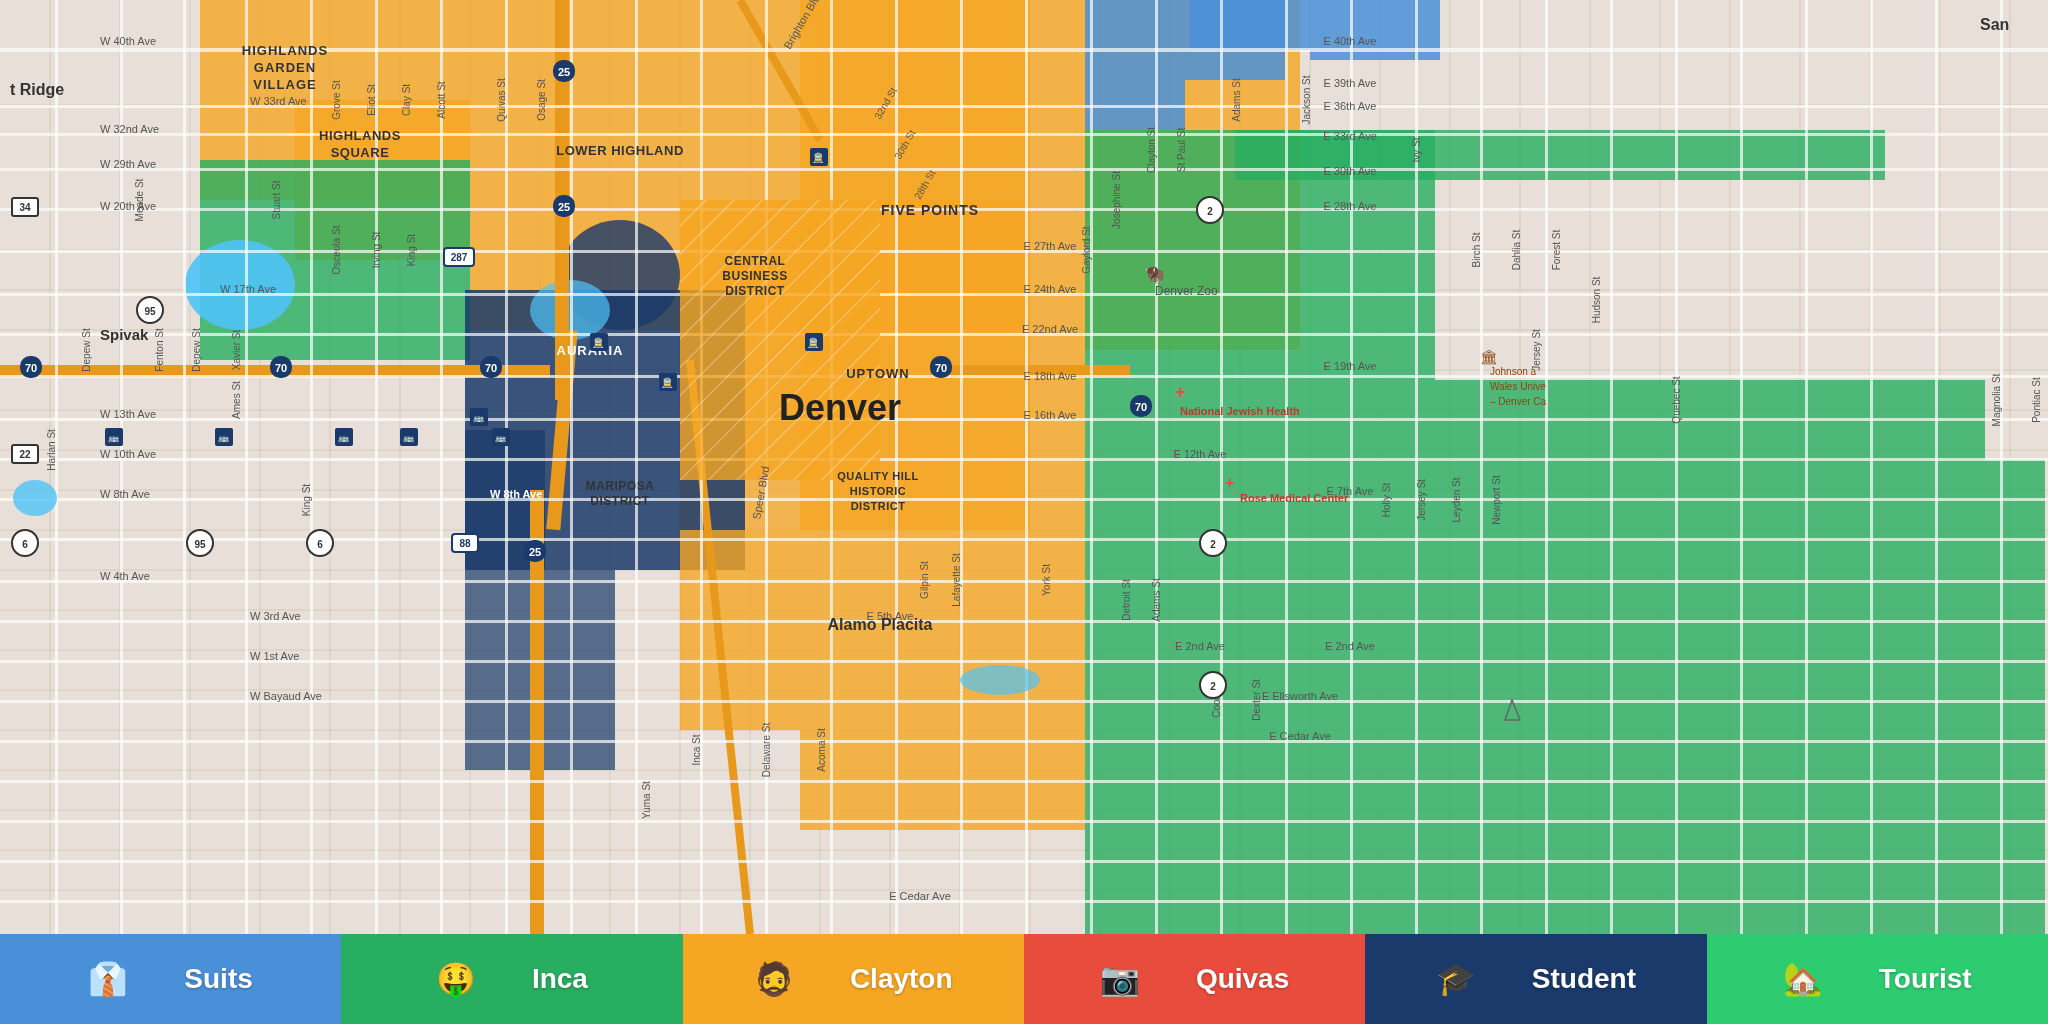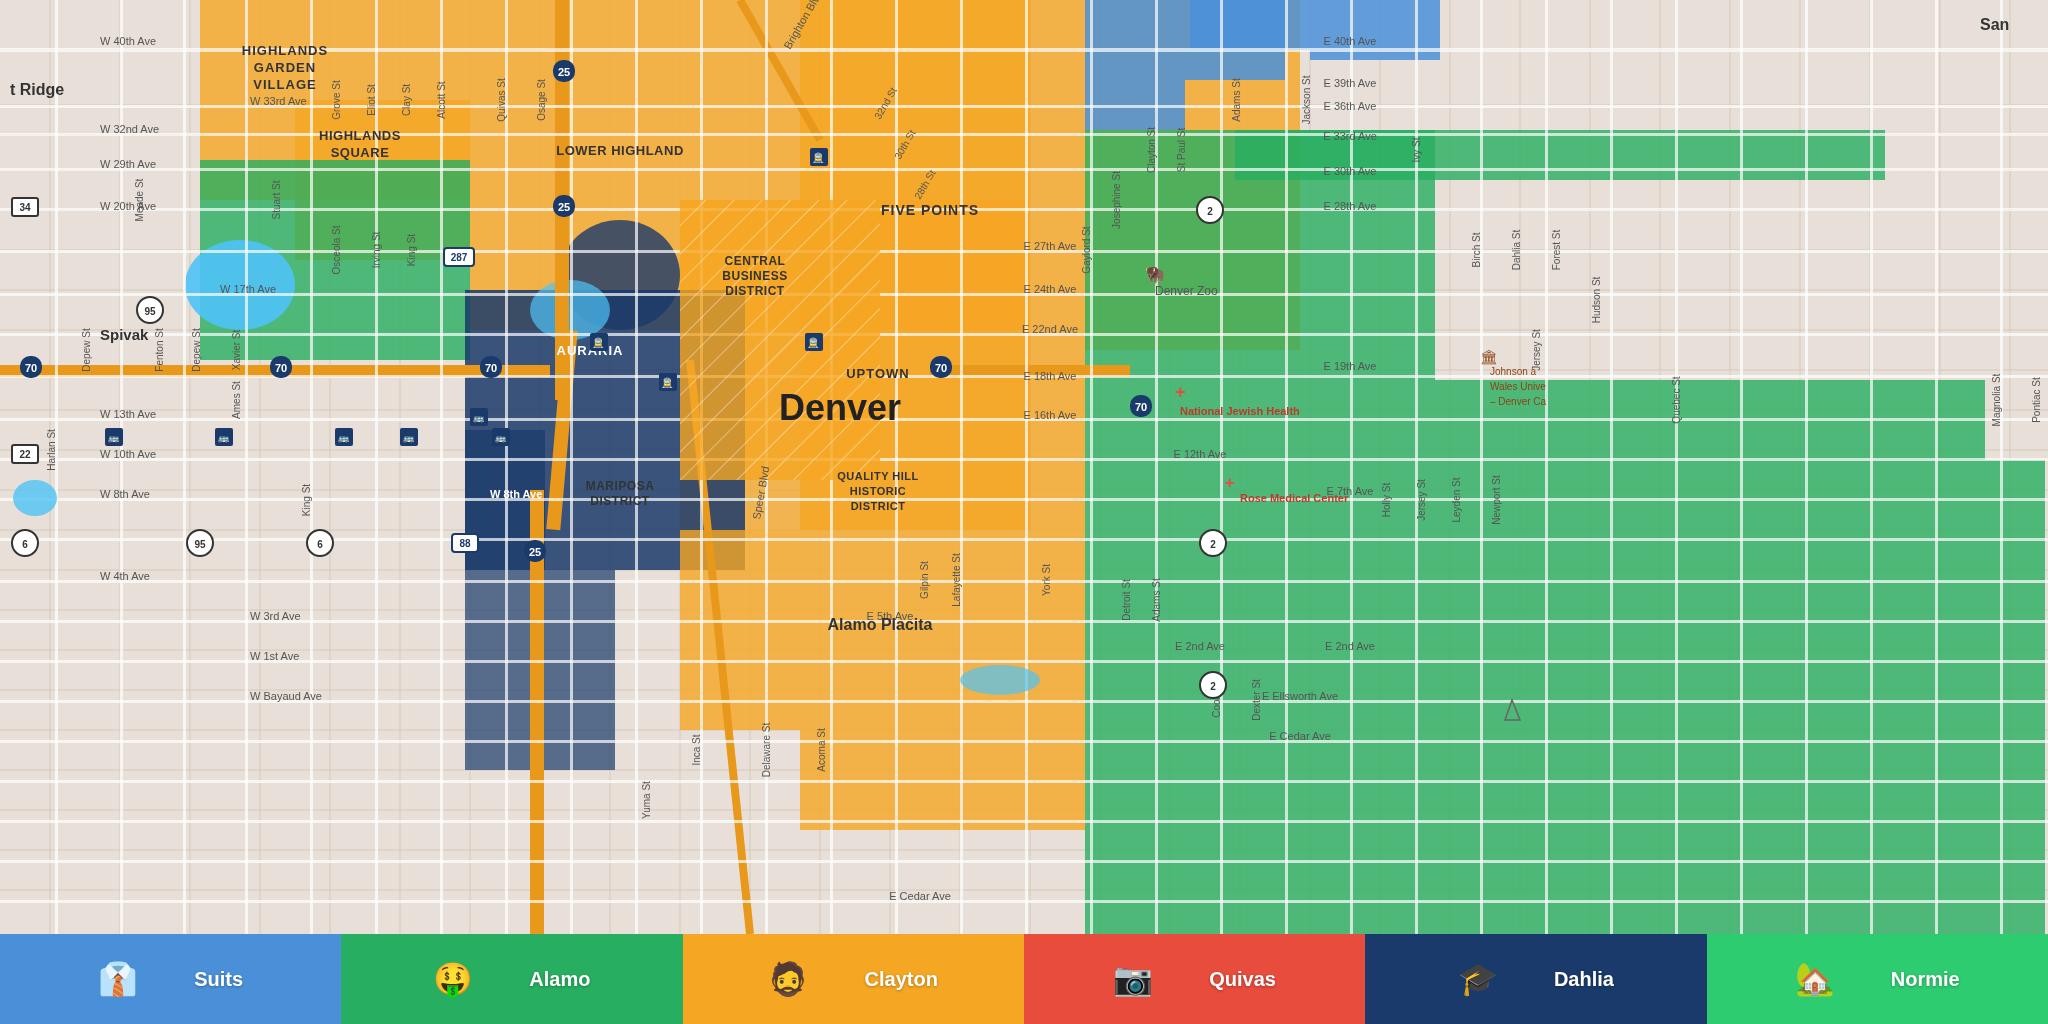--- a/index.html
+++ b/index.html
@@ -45,7 +45,7 @@
     }
 
     .bar-item .label {
-      font-size: 20px;
+      font-size: 28px;
       font-weight: 800;
       color: white;
       text-shadow: 0 1px 3px rgba(0,0,0,0.3);

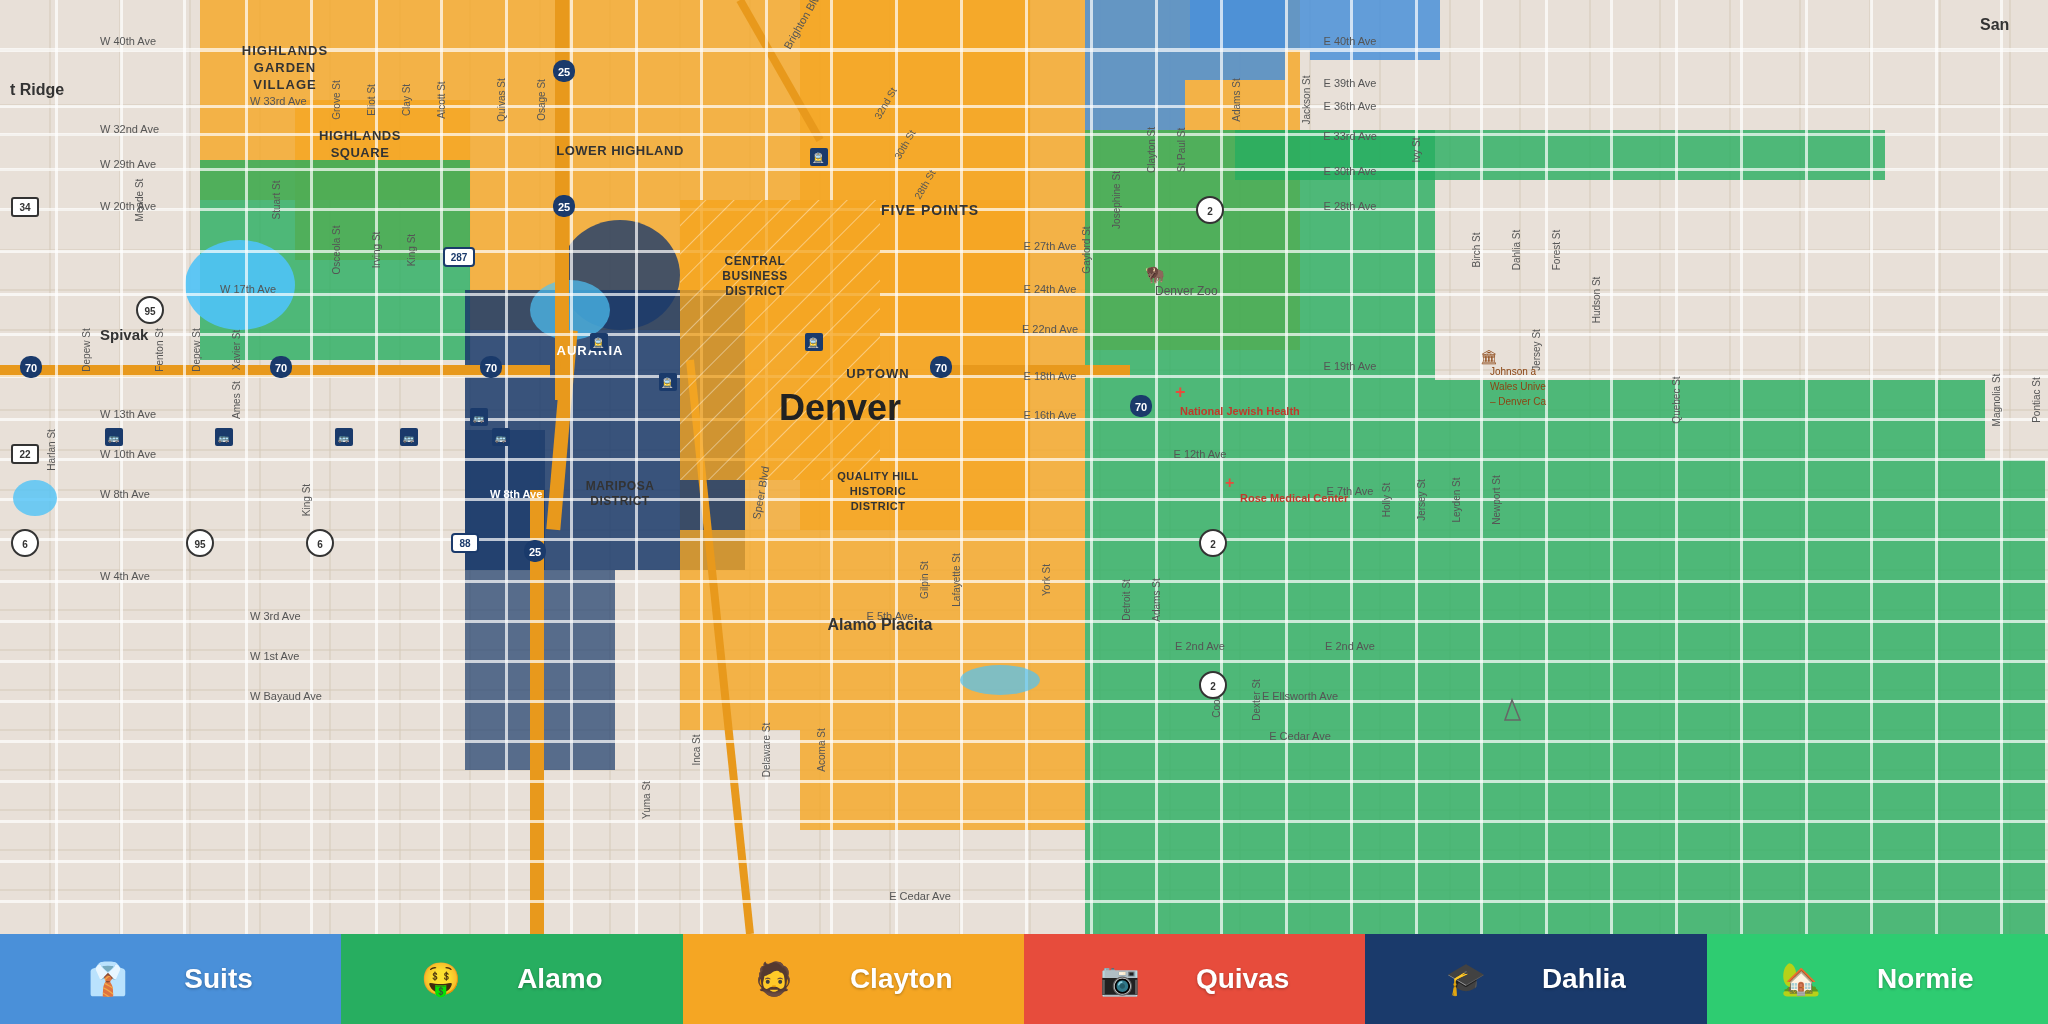--- a/index.html
+++ b/index.html
@@ -486,7 +486,7 @@
 
     <div class="bar-item bar-rich">
       <span class="emoji">🤑</span>
-      <span class="label">Alamo</span>
+      <span class="label">Inca</span>
     </div>
 
     <div class="bar-item bar-hipsters">

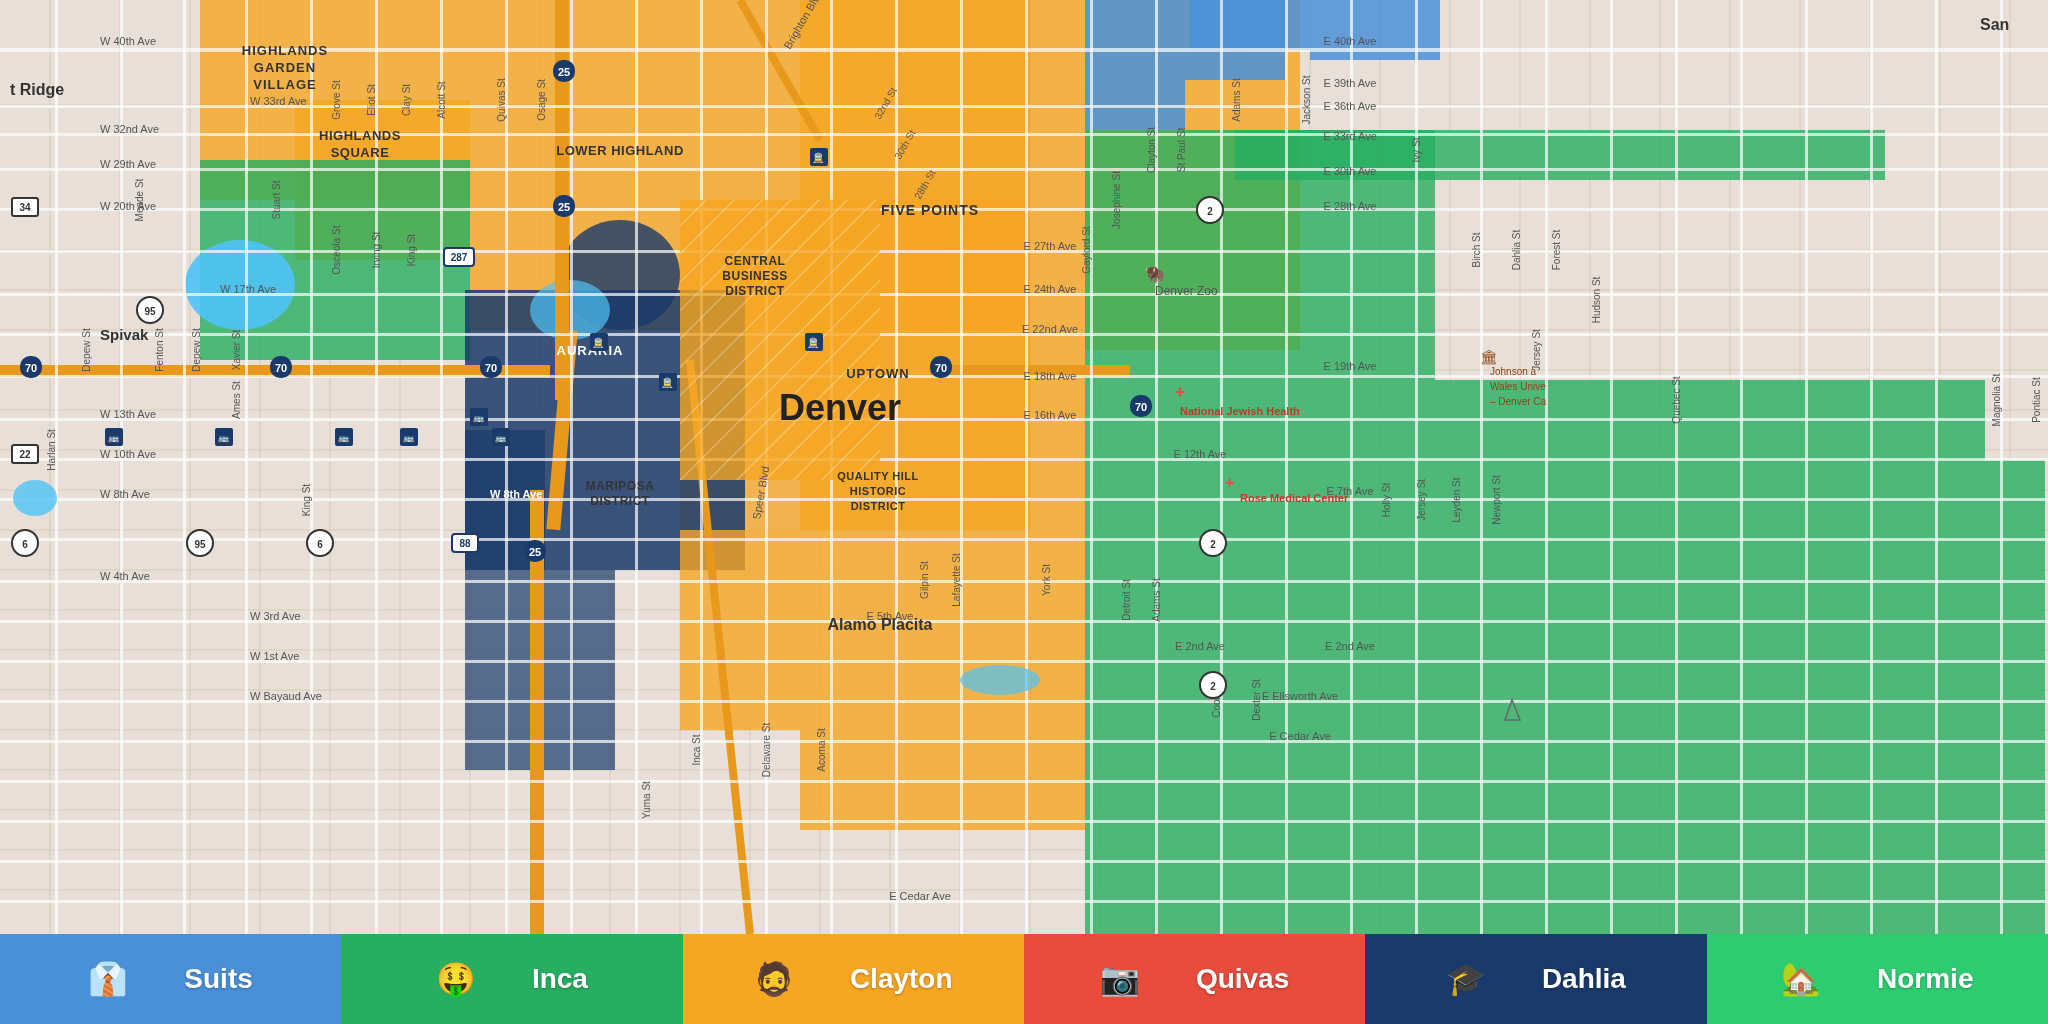--- a/index.html
+++ b/index.html
@@ -501,7 +501,7 @@
 
     <div class="bar-item bar-student">
       <span class="emoji">🎓</span>
-      <span class="label">Dahlia</span>
+      <span class="label">Student</span>
     </div>
 
     <div class="bar-item bar-normie">

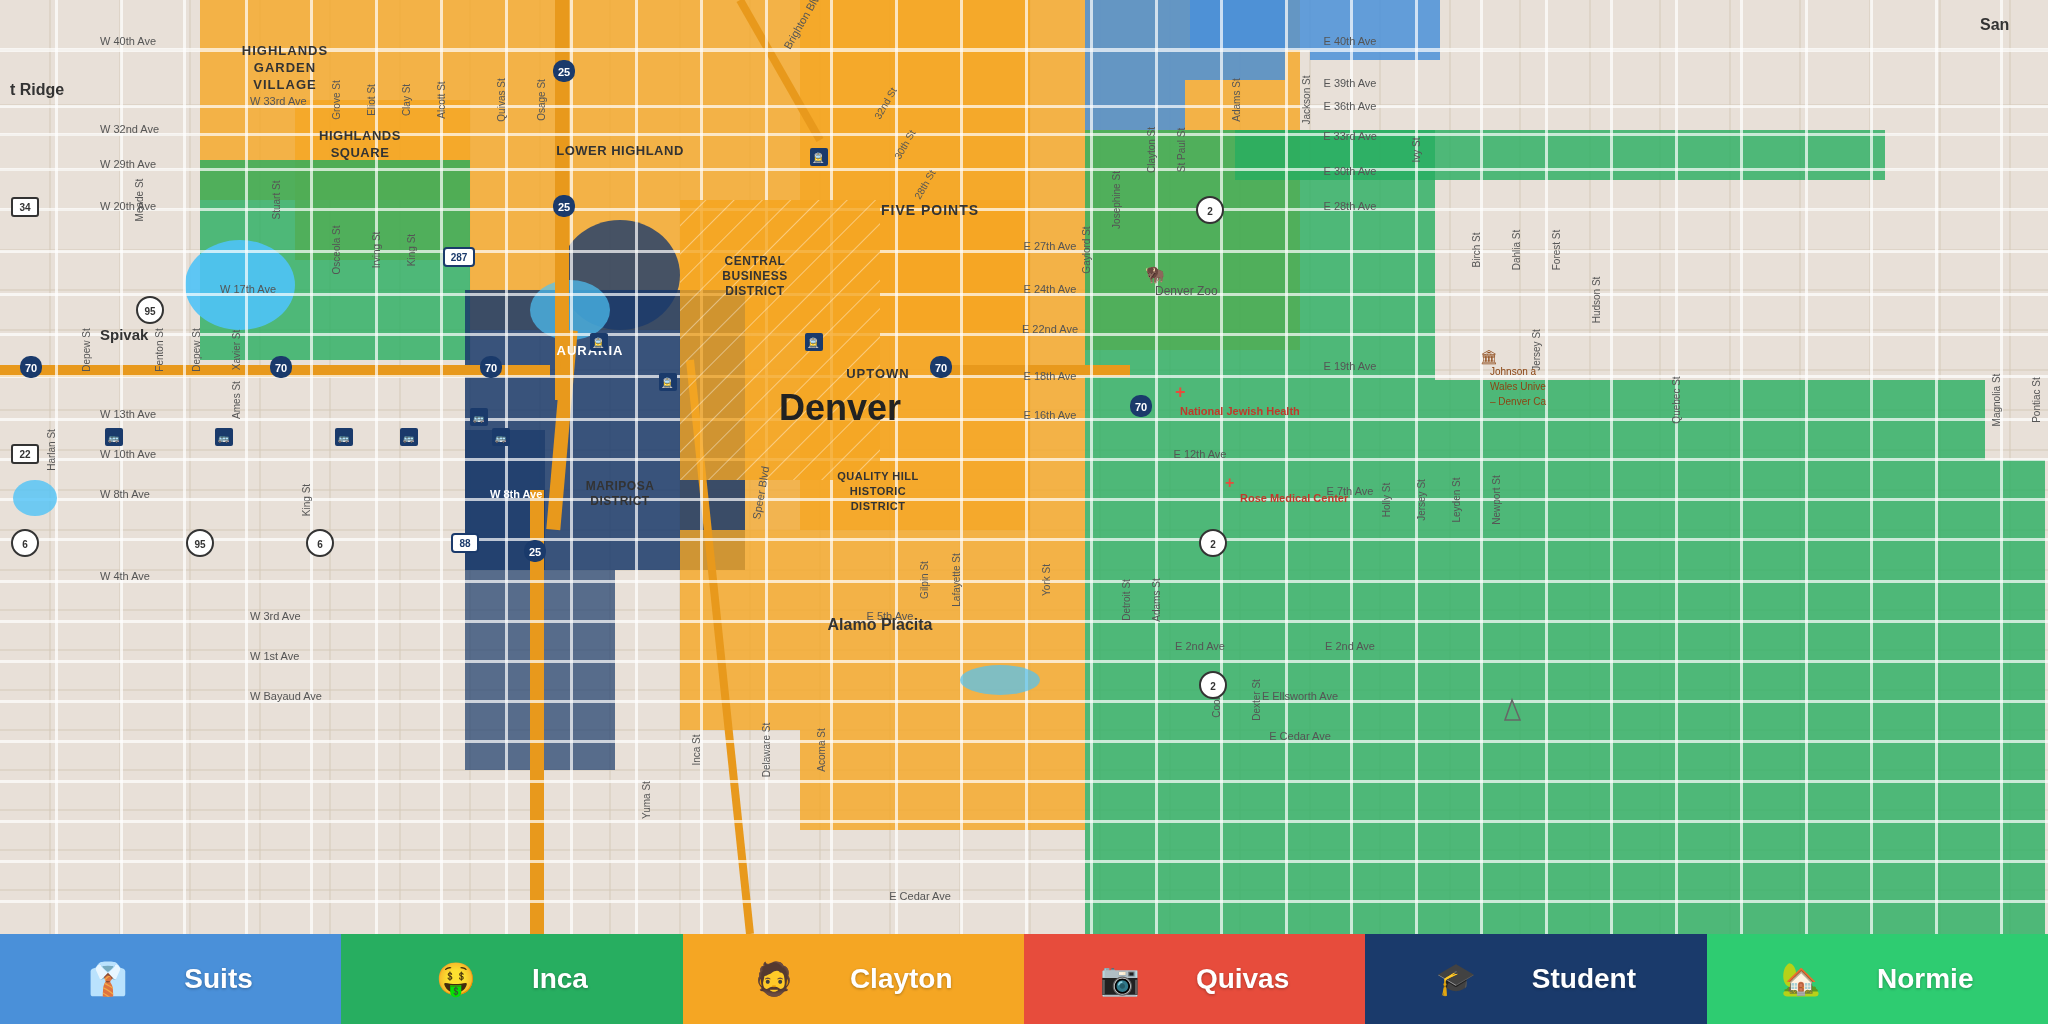--- a/index.html
+++ b/index.html
@@ -506,7 +506,7 @@
 
     <div class="bar-item bar-normie">
       <span class="emoji">🏡</span>
-      <span class="label">Normie</span>
+      <span class="label">Tourist</span>
     </div>
 
   </div>

